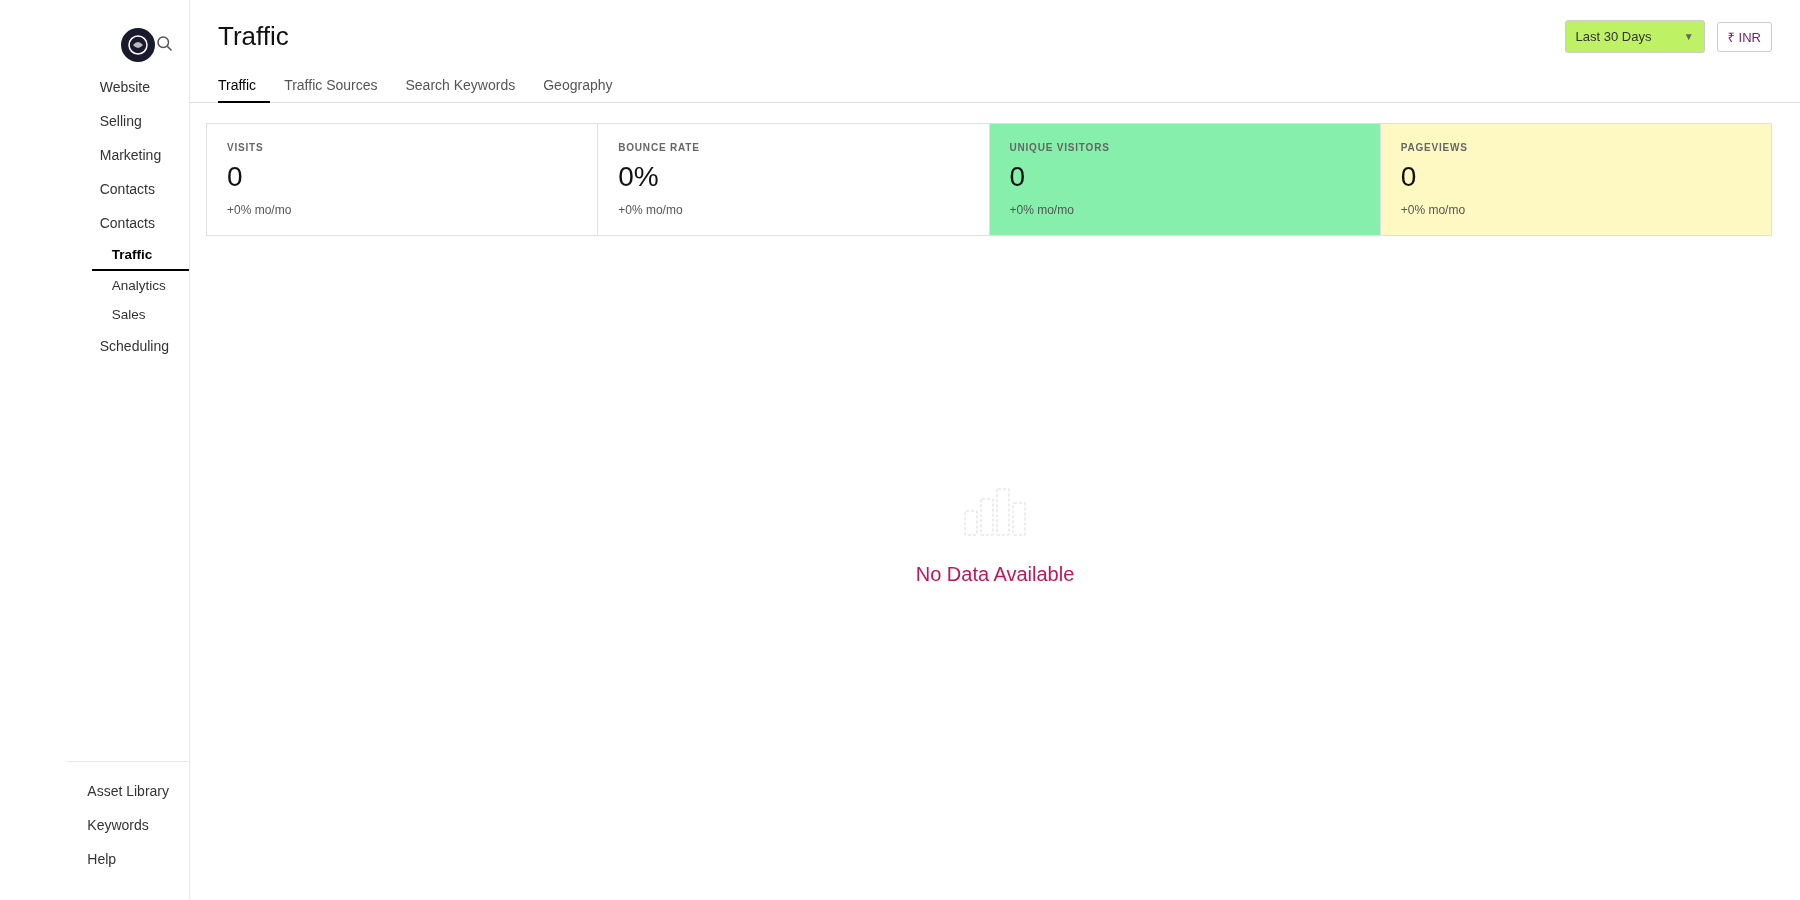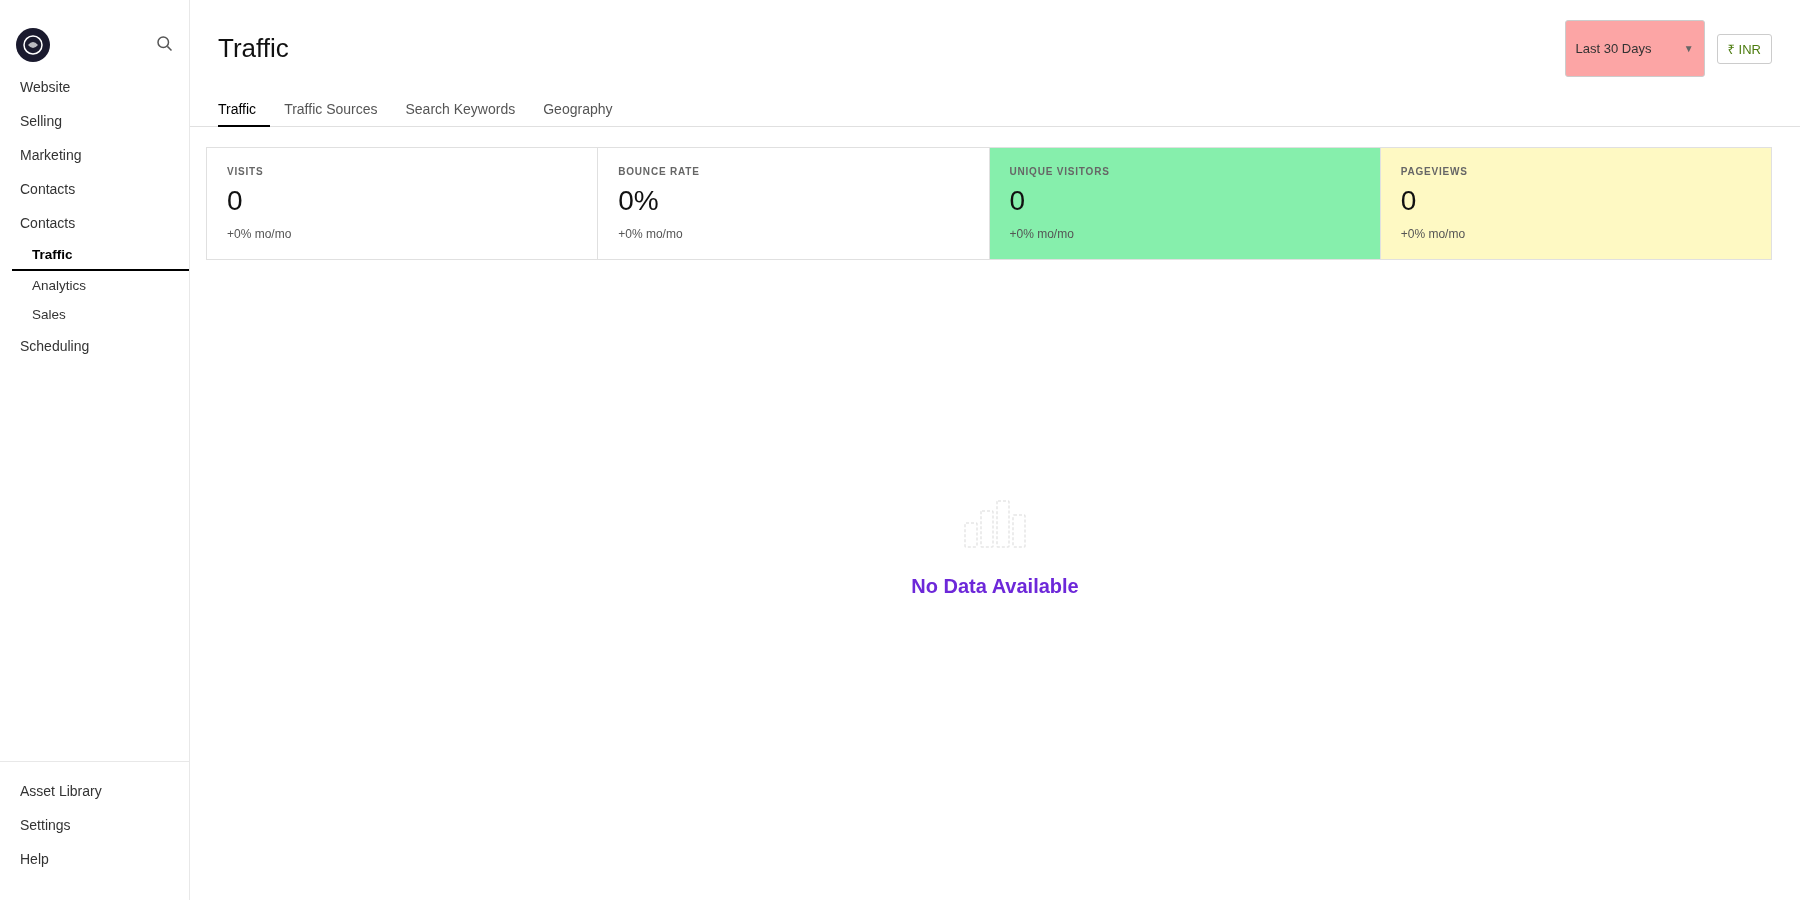--- a/index.html
+++ b/index.html
@@ -81,11 +81,11 @@
       align-items: center;
       border: 1px solid #ccc;
       border-radius: 3px;
-      padding: 20px 10px;
+      padding: 8px 10px;
       font-size: 13px;
       color: #333;
       cursor: pointer;
-      background: #fca5a5;
+      background: #bef264;
       gap: 6px;
       min-width: 140px;
     }

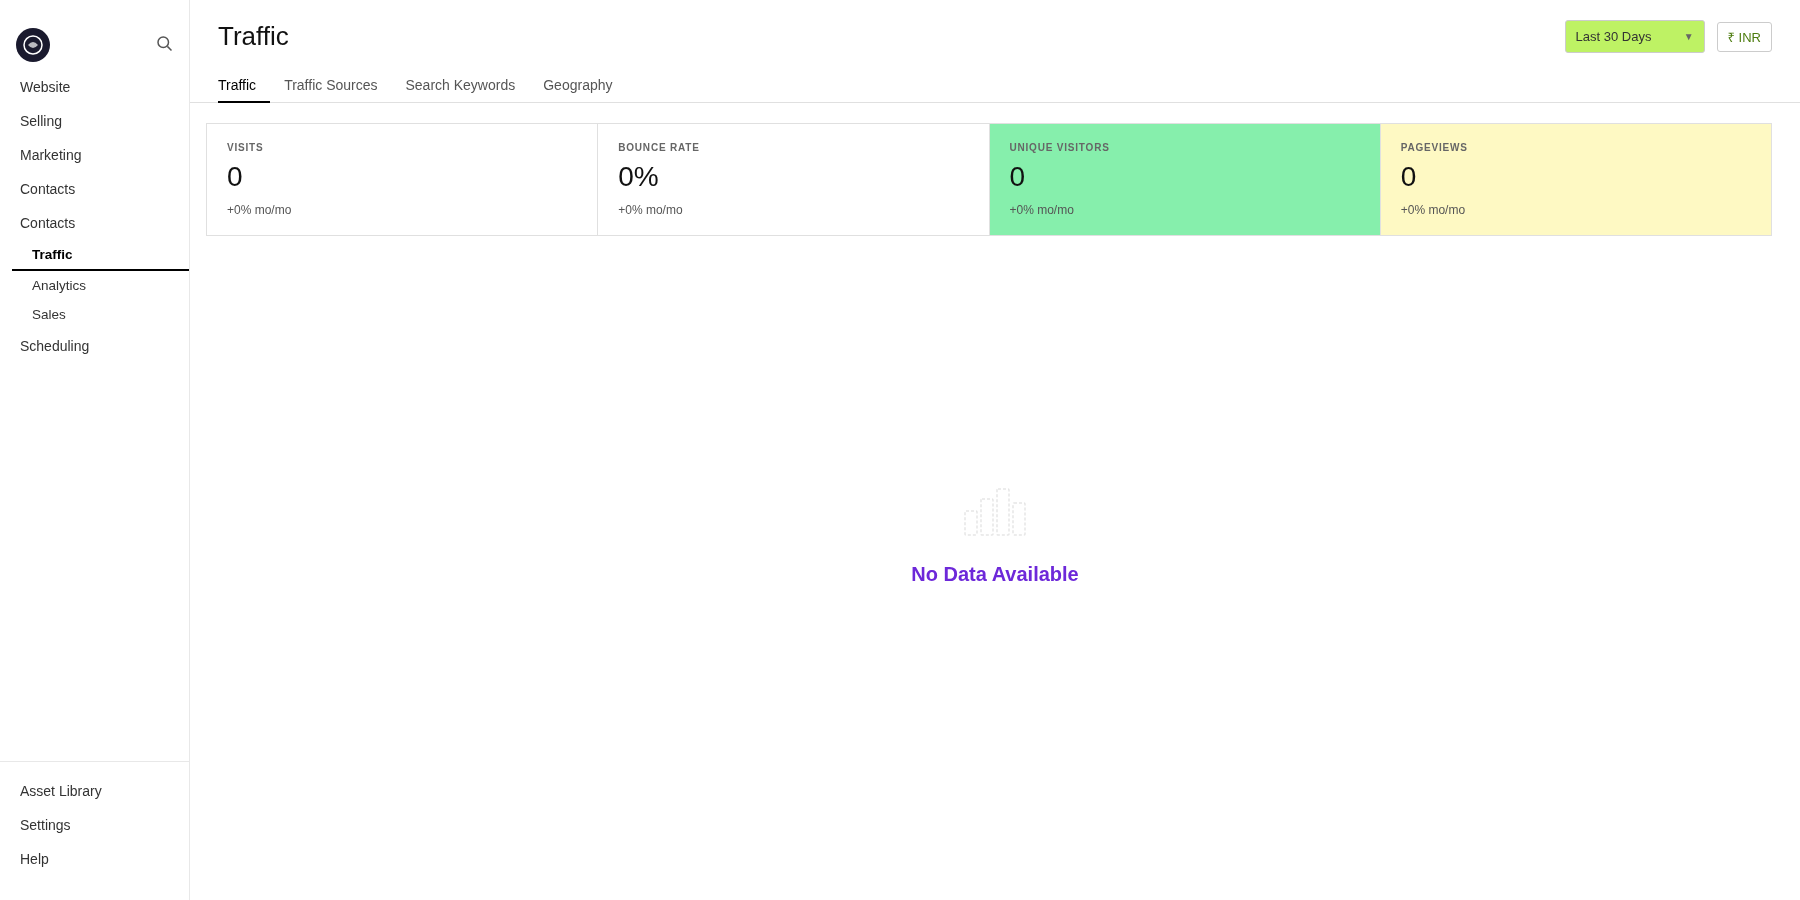--- a/index.html
+++ b/index.html
@@ -92,7 +92,7 @@
     .date-range-select .chevron { font-size: 10px; color: #666; margin-left: auto; }
     .currency-badge {
       font-size: 13px;
-      color: #4d7c0f;
+      color: #701a75;
       border: 1px solid #ccc;
       border-radius: 3px;
       padding: 5px 10px;

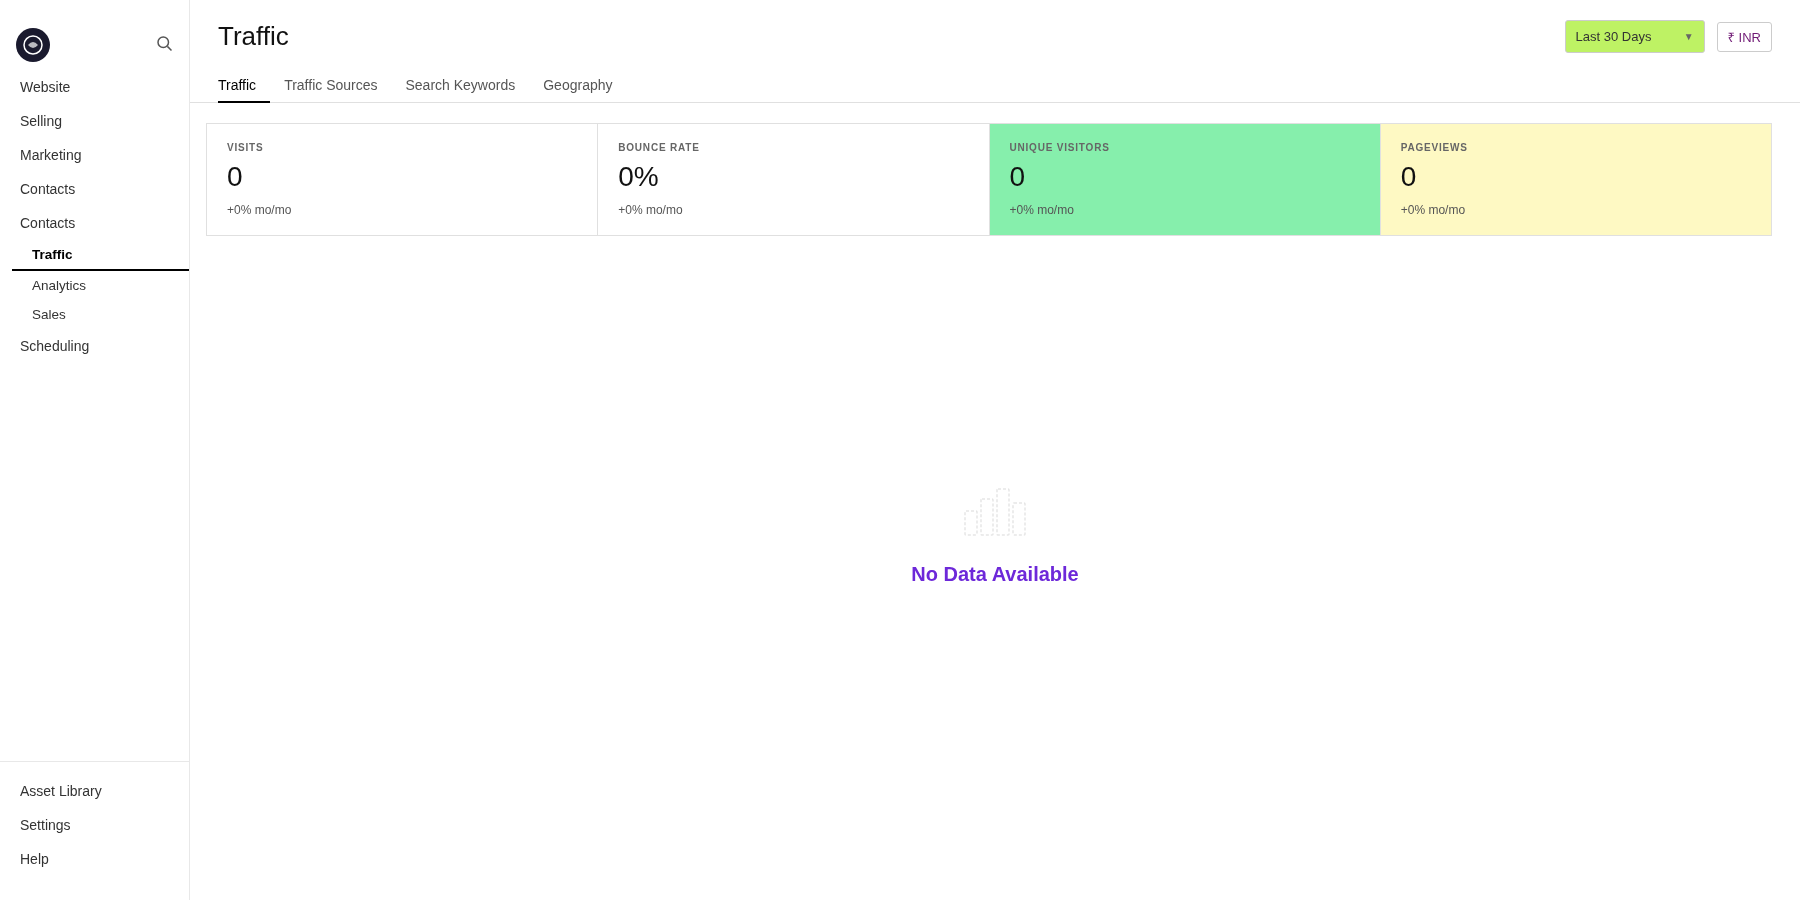--- a/index.html
+++ b/index.html
@@ -15,6 +15,7 @@
       flex-direction: column;
       padding: 16px 0;
       height: 900px;
+      align-items: flex-end;
     }
 
     .sidebar-nav { flex: 1; }

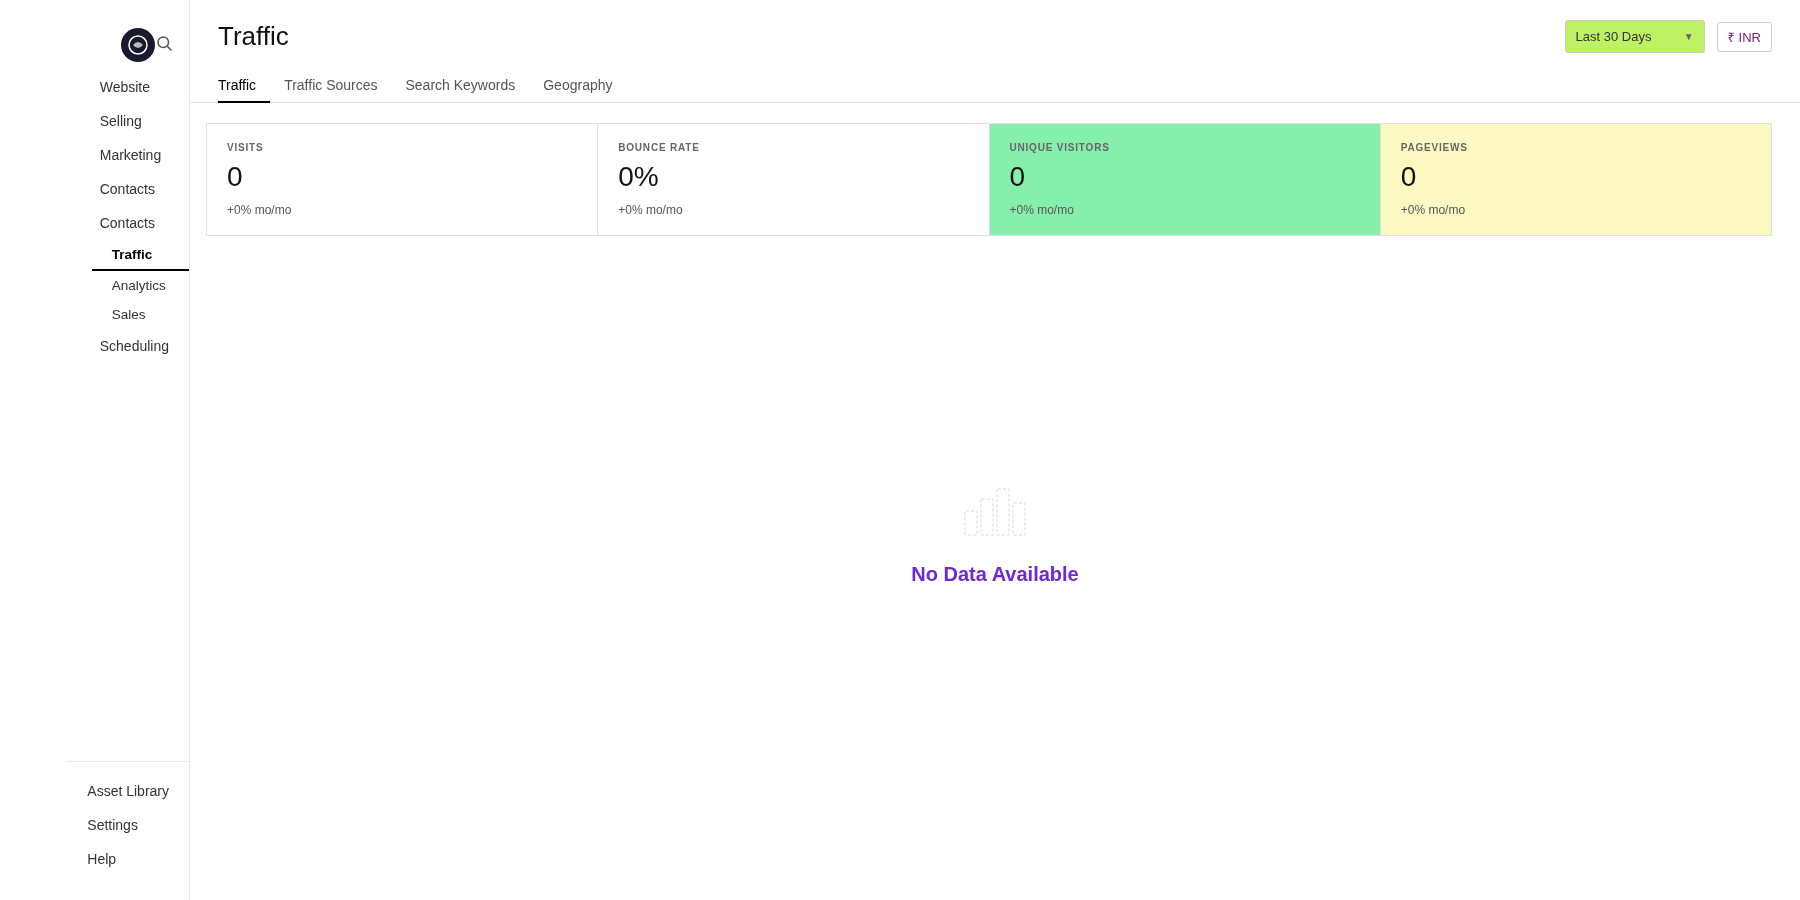--- a/index.html
+++ b/index.html
@@ -174,8 +174,8 @@
     }
     .empty-title {
       font-size: 20px;
-      font-weight: 700;
-      color: #6d28d9;
+      font-weight: 400;
+      color: #be185d;
       margin-bottom: 10px;
     }
     .empty-desc {

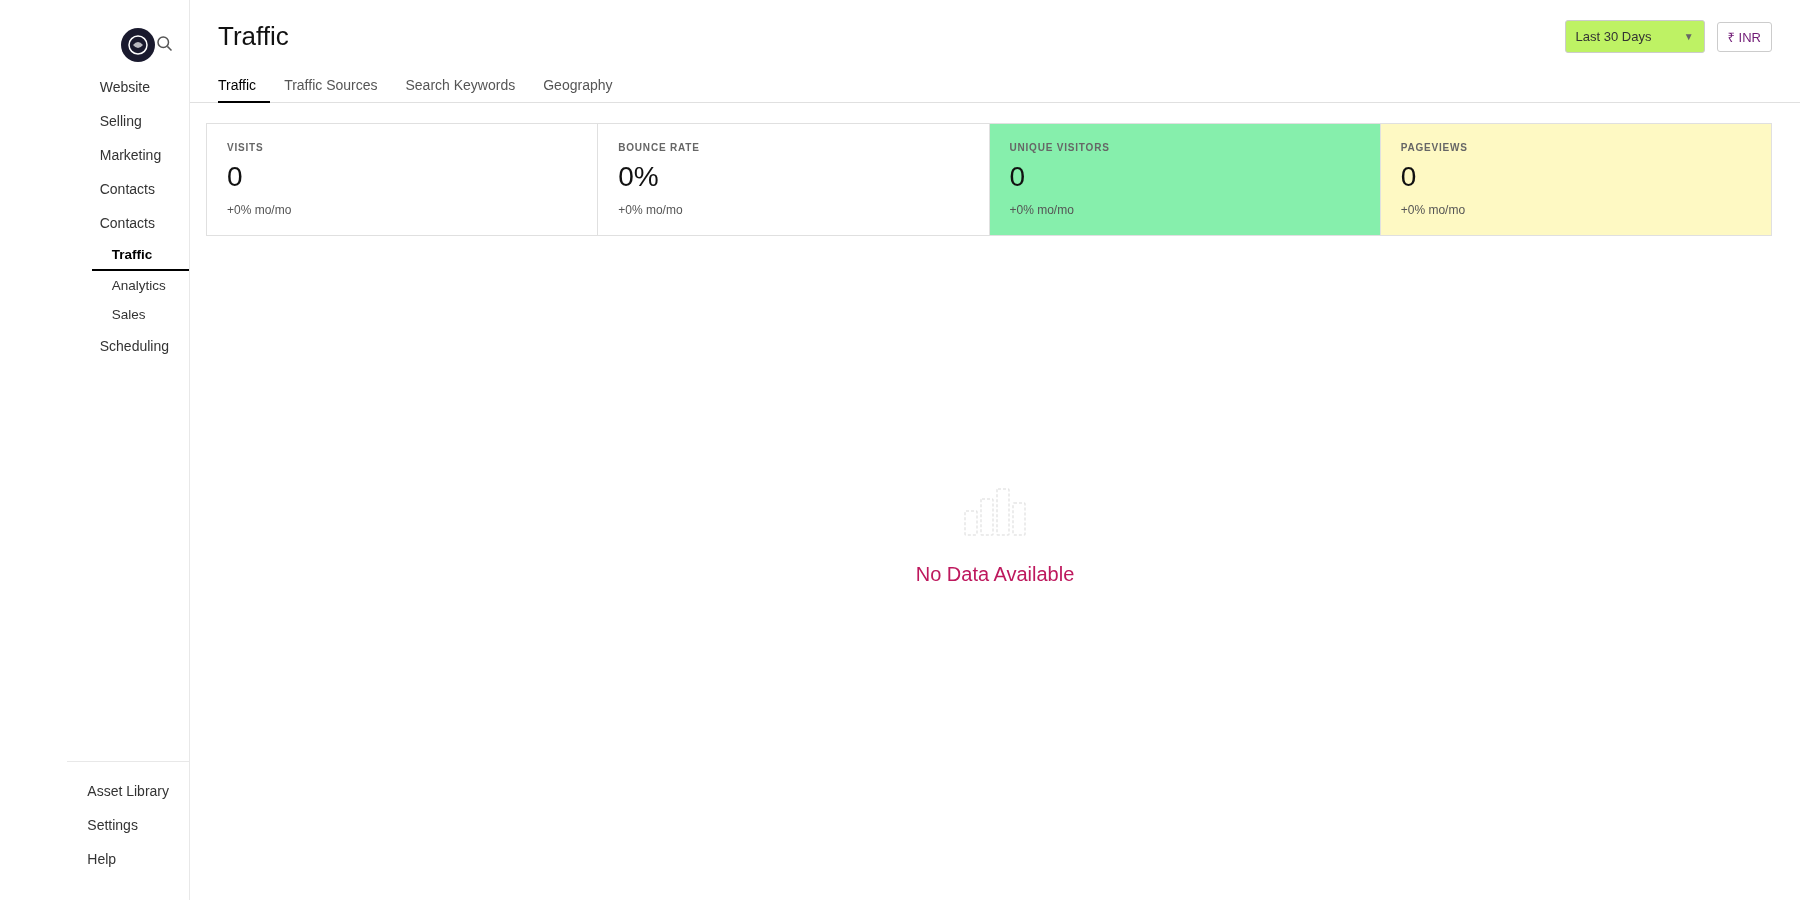--- a/index.html
+++ b/index.html
@@ -233,7 +233,7 @@
 
   <div class="sidebar-bottom">
     <a class="sidebar-nav-item">Asset Library</a>
-    <a class="sidebar-nav-item">Settings</a>
+    <a class="sidebar-nav-item">Keywords</a>
     <a class="sidebar-nav-item">Help</a>
   </div>
 </div>

